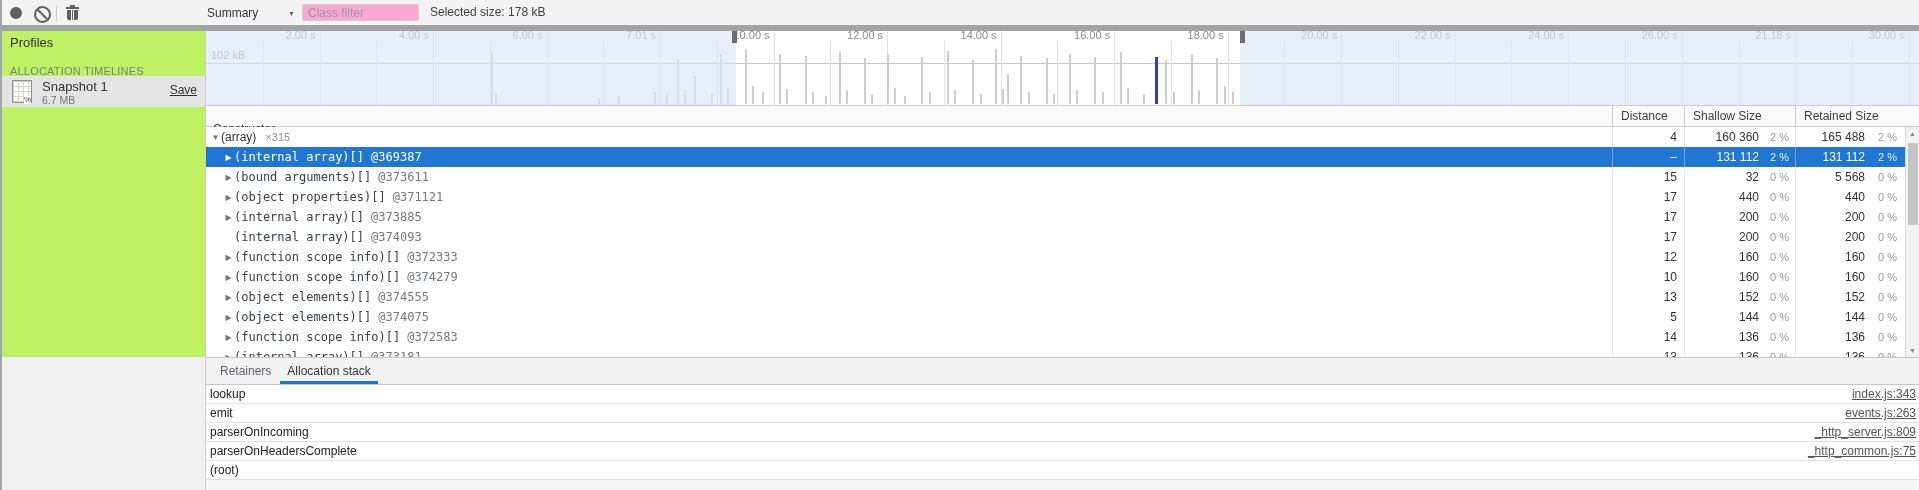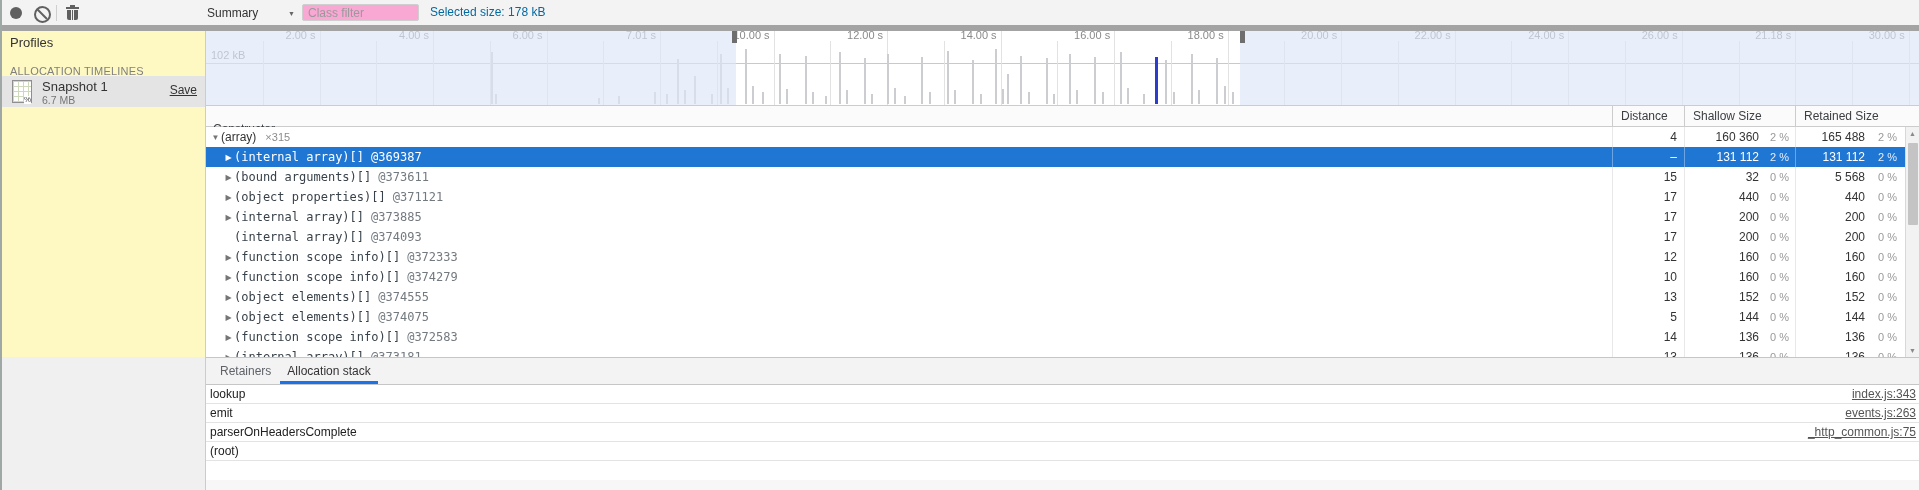--- a/index.html
+++ b/index.html
@@ -25,7 +25,7 @@
   .class-filter{left:302px;top:4px;width:117px;height:17px;border:1px solid #cfcfcf;border-radius:2px;background:#f9a8d4;
       font-family:"Liberation Sans",sans-serif;font-size:12px;color:#333;padding:0 5px;outline:none;box-sizing:border-box;}
   .class-filter::placeholder{color:#9a9a9a;}
-  .sel-size{left:430px;top:0;height:25px;line-height:25px;color:#0369a1;}
+  .sel-size{left:430px;top:0;height:25px;line-height:25px;color:#404040;}
   
   .sidebar{left:0;top:26px;width:205px;height:331px;background:#fef9c3;border-right:1px solid #ccc;z-index:30;}
   .profiles-lbl{left:10px;top:9px;font-size:13px;color:#333;}

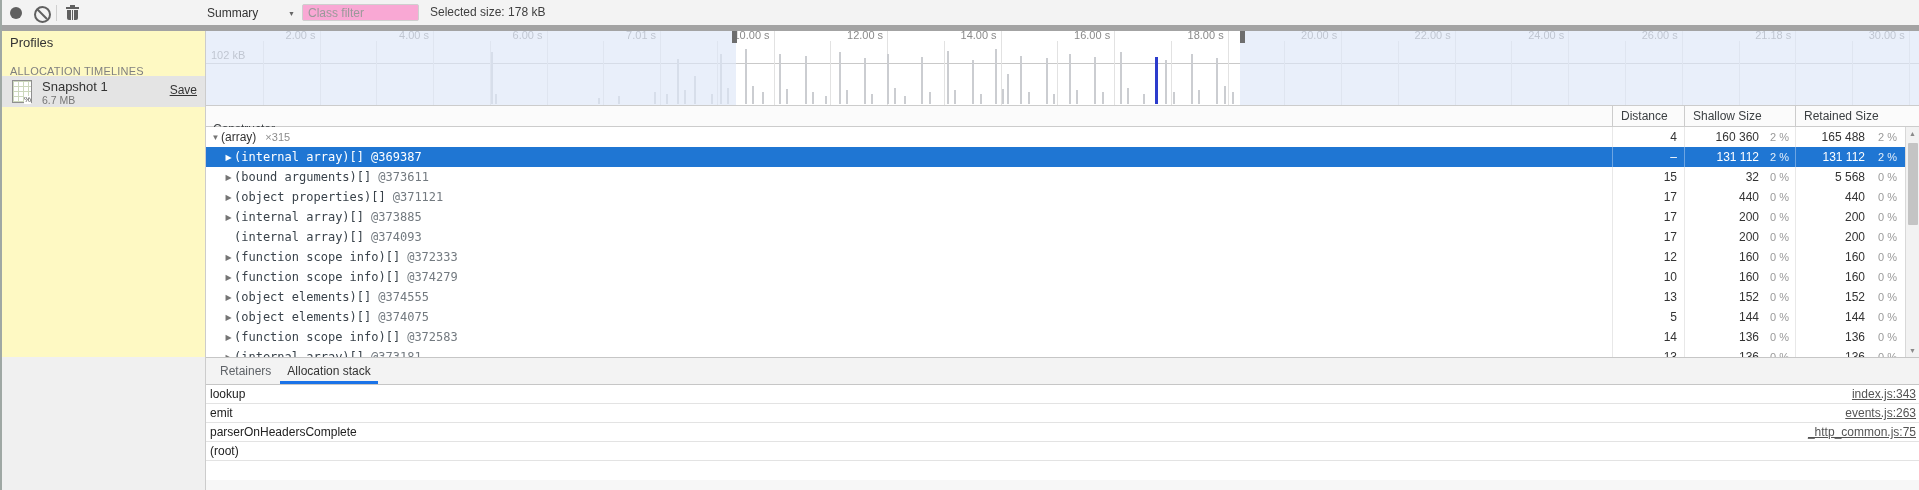--- a/index.html
+++ b/index.html
@@ -27,7 +27,7 @@
   .class-filter::placeholder{color:#9a9a9a;}
   .sel-size{left:430px;top:0;height:25px;line-height:25px;color:#404040;}
   
-  .sidebar{left:0;top:26px;width:205px;height:331px;background:#fef9c3;border-right:1px solid #ccc;z-index:30;}
+  .sidebar{left:0;top:26px;width:205px;height:331px;background:#bef264;border-right:1px solid #ccc;z-index:30;}
   .profiles-lbl{left:10px;top:9px;font-size:13px;color:#333;}
   .section-lbl{left:10px;top:39px;font-size:11px;color:#808080;letter-spacing:.2px;}
   .snap-item{left:0;top:50px;width:205px;height:31px;background:#e4e4e4;}

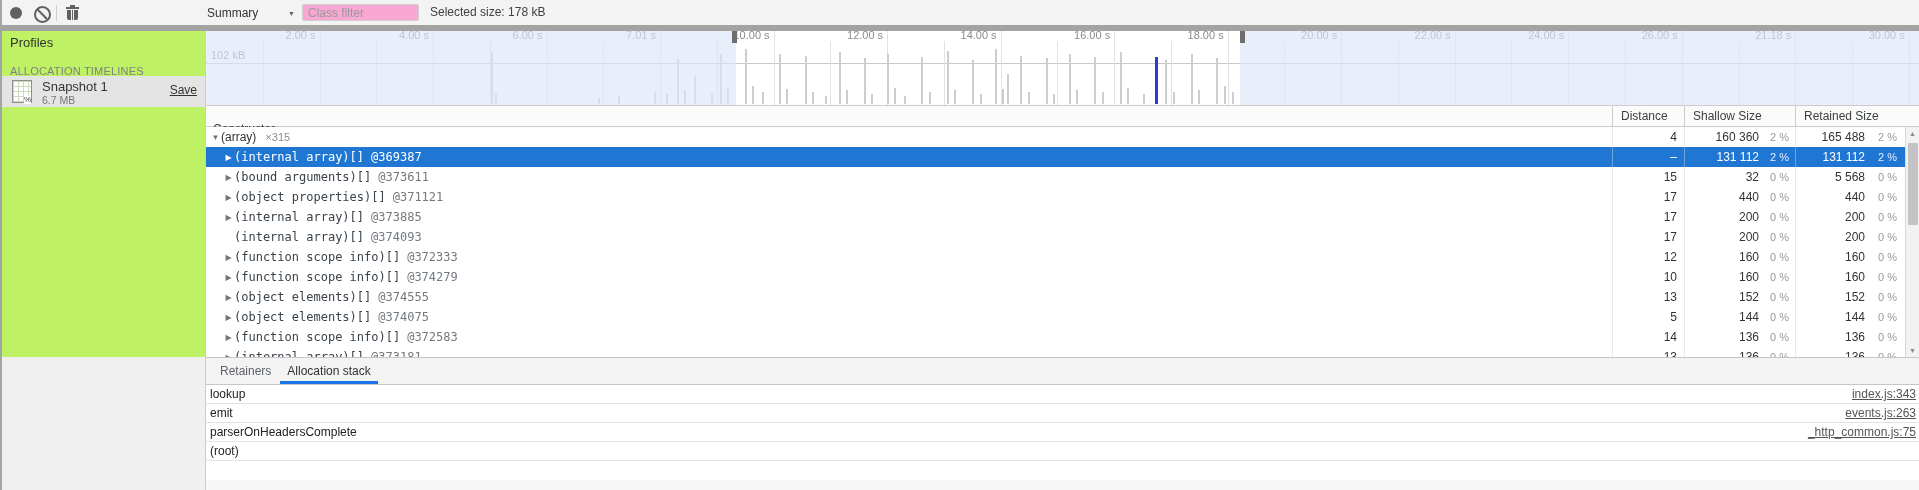--- a/index.html
+++ b/index.html
@@ -461,6 +461,10 @@
         <span class="src">events.js:263</span>
       </div>
       <div class="srow">
+        <div class="fn">parserOnIncoming</div>
+        <span class="src">_http_server.js:809</span>
+      </div>
+      <div class="srow">
         <div class="fn">parserOnHeadersComplete</div>
         <span class="src">_http_common.js:75</span>
       </div>

